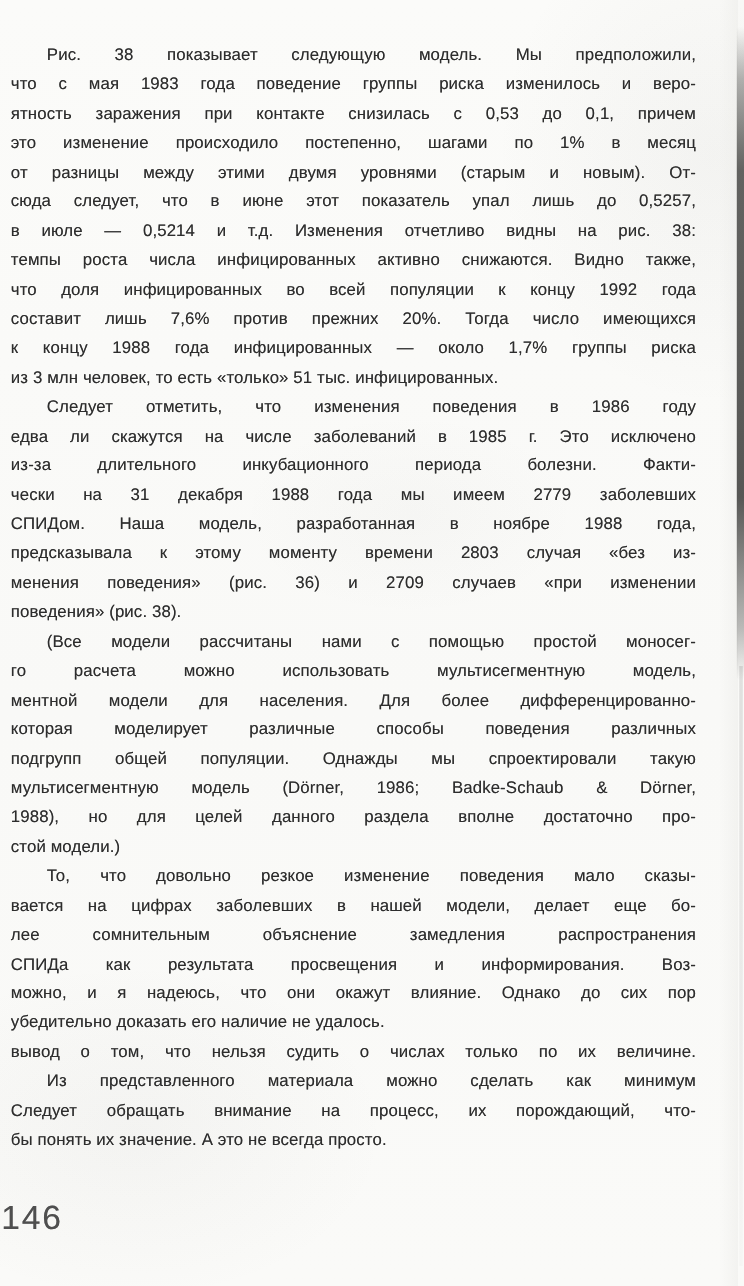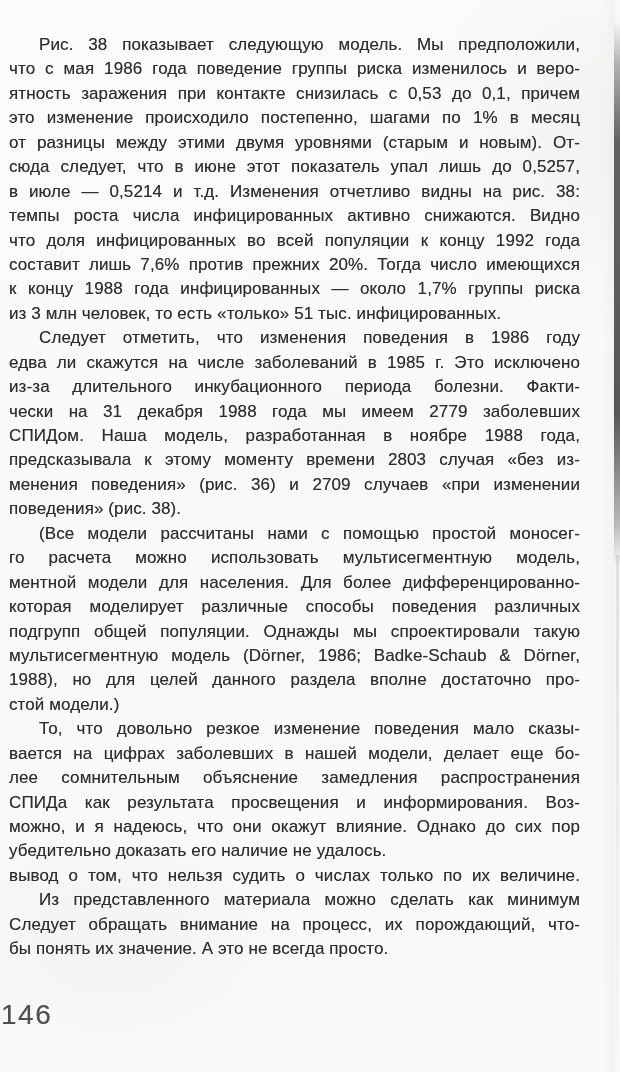--- a/index.html
+++ b/index.html
@@ -25,7 +25,7 @@
     top: 33px;
     width: 571px;
     color: var(--ink, #2d2d2d);
-    font-size: 17px;
+    font-size: 14px;
     letter-spacing: 0.1px;
     text-shadow: 0 0 0.5px rgba(45,45,45,0.55);
   }

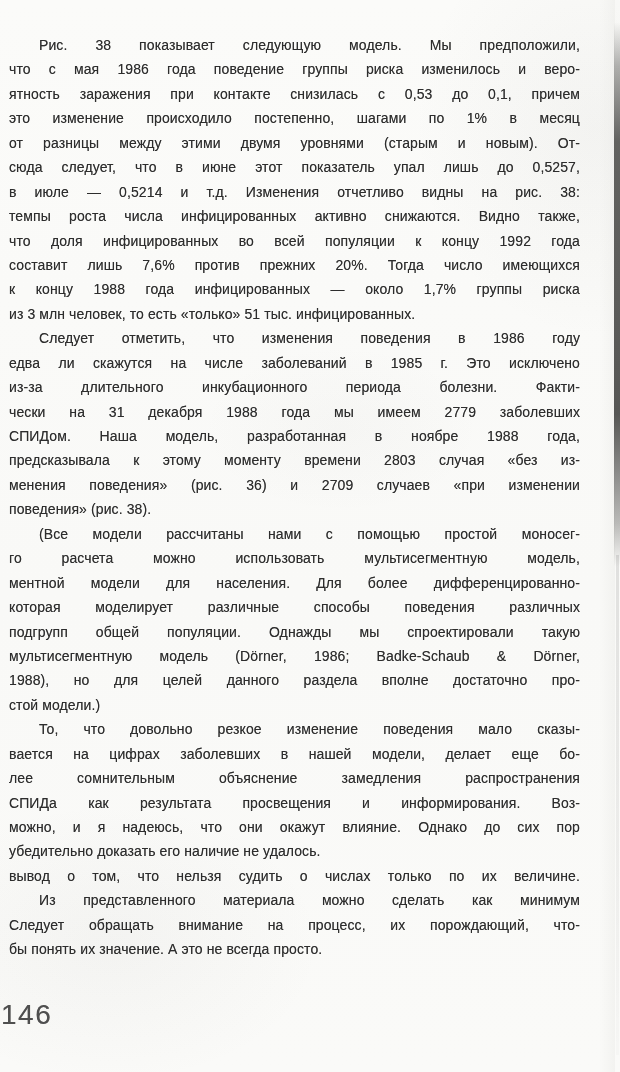--- a/index.html
+++ b/index.html
@@ -101,7 +101,7 @@
   <div class="text-block">
       <div class="para">
         <div class="line indent">Рис. 38 показывает следующую модель. Мы предположили,</div>
-        <div class="line">что с мая 1986 года поведение группы риска изменилось и веро-</div>
+        <div class="line">что с мая 1983 года поведение группы риска изменилось и веро-</div>
         <div class="line">ятность заражения при контакте снизилась с 0,53 до 0,1, причем</div>
         <div class="line">это изменение происходило постепенно, шагами по 1% в месяц</div>
         <div class="line">от разницы между этими двумя уровнями (старым и новым). От-</div>

